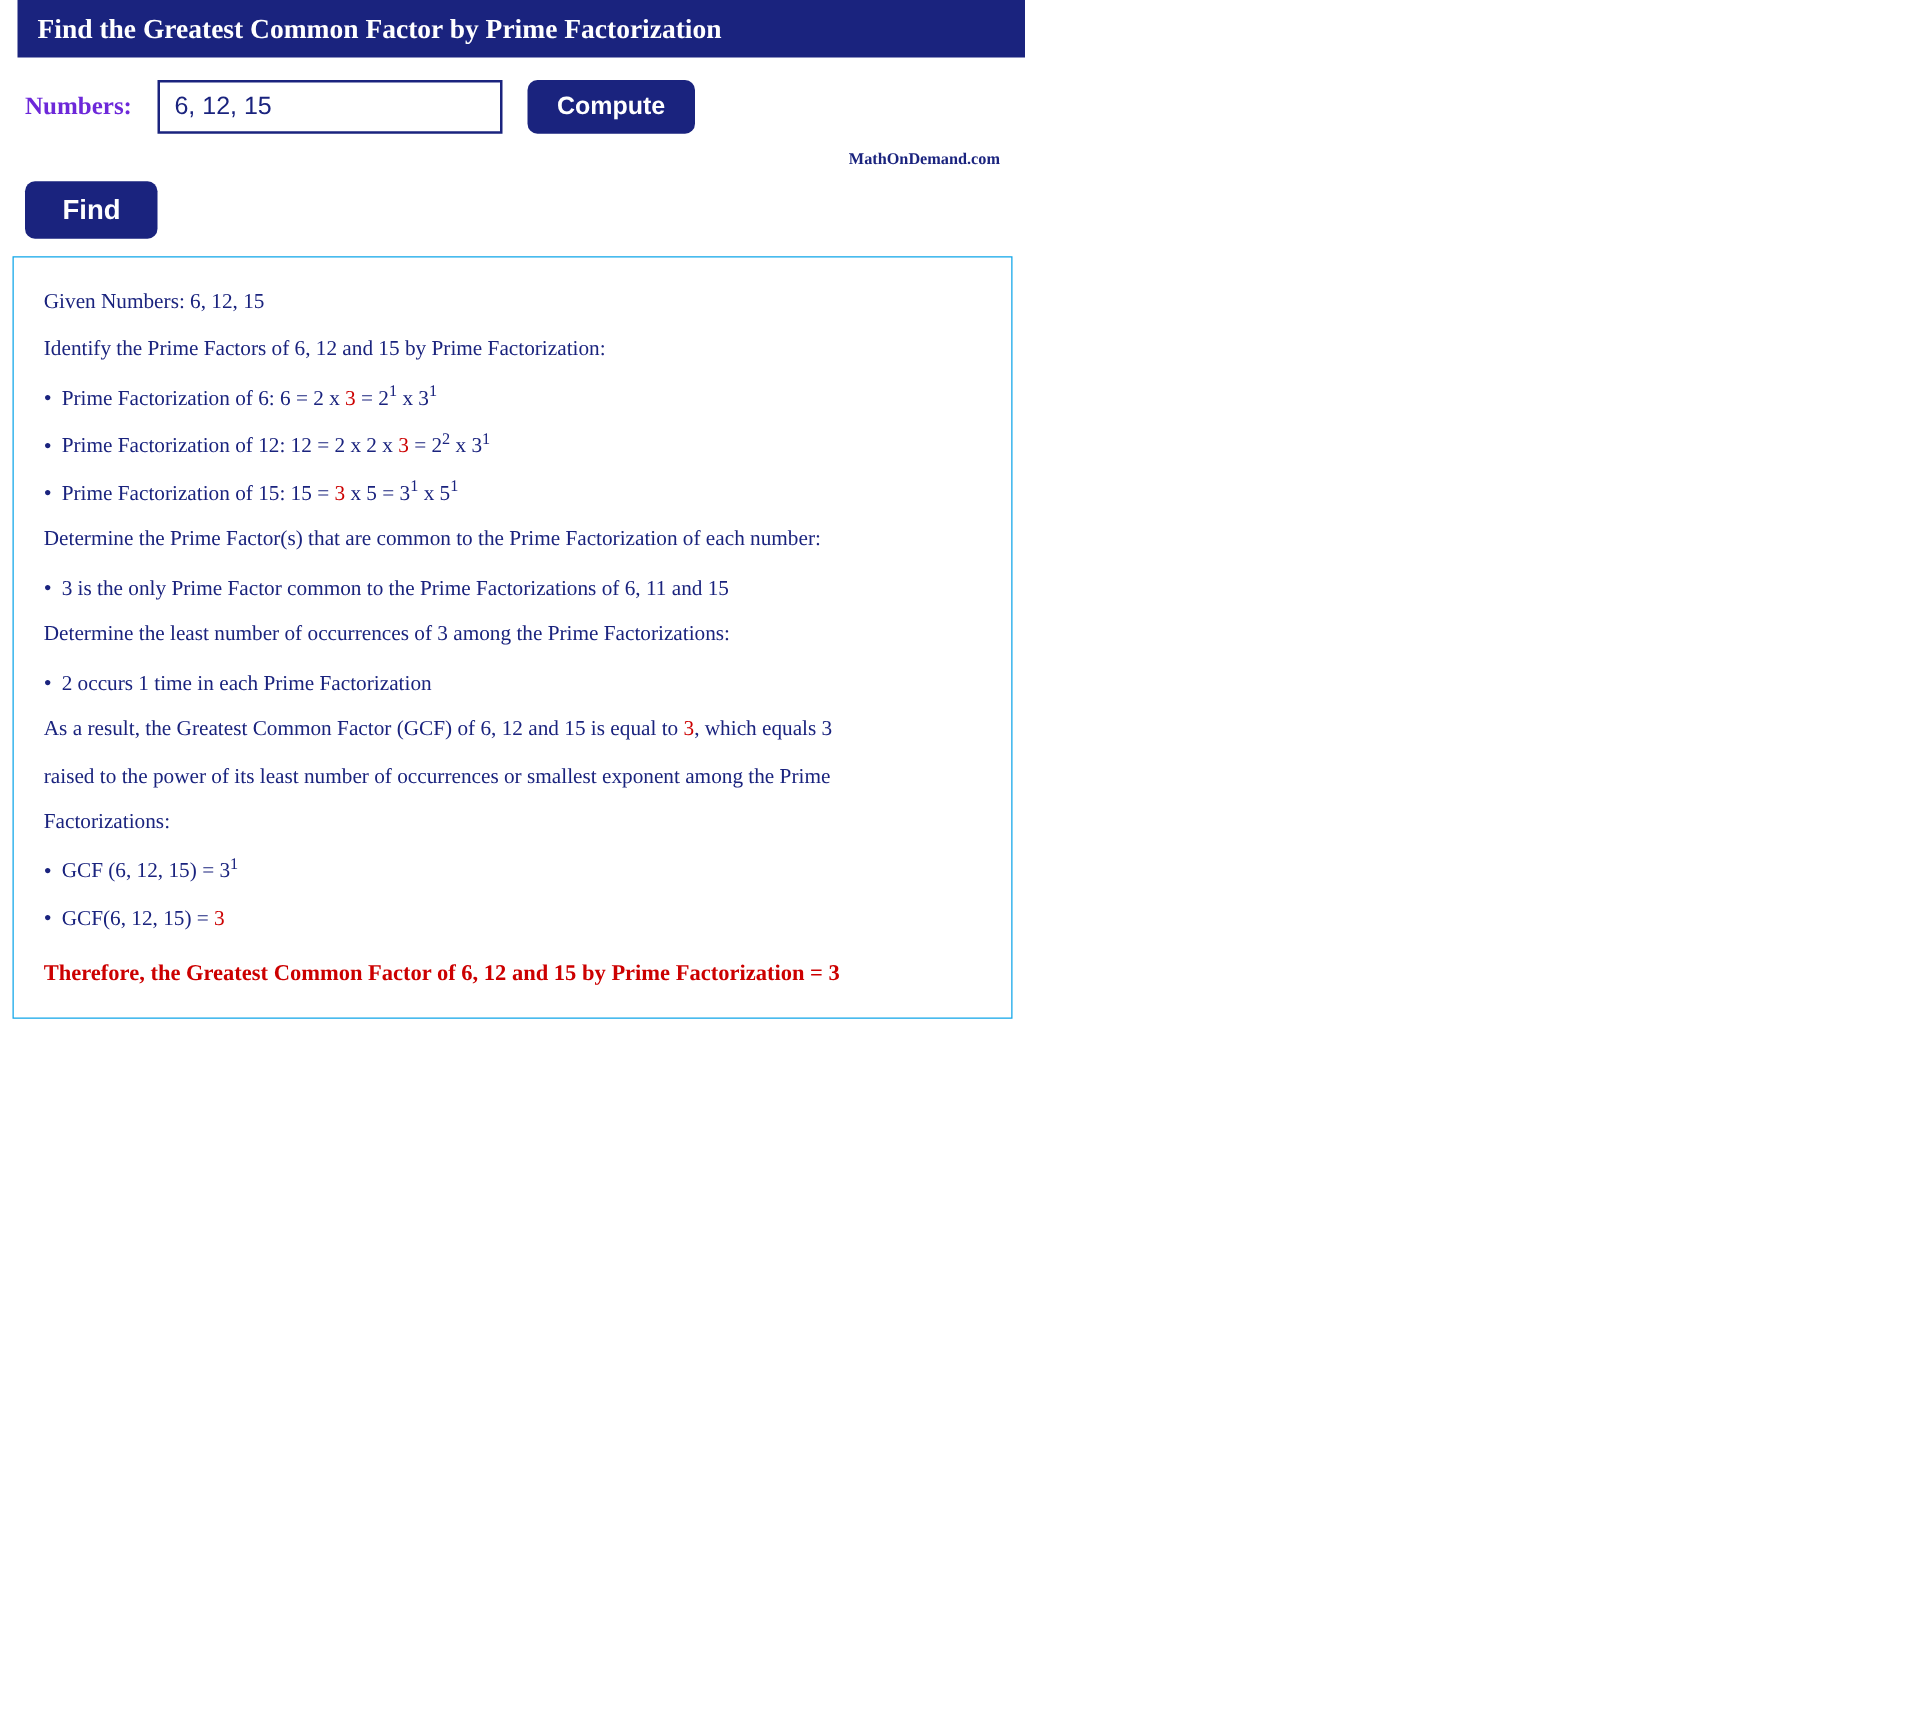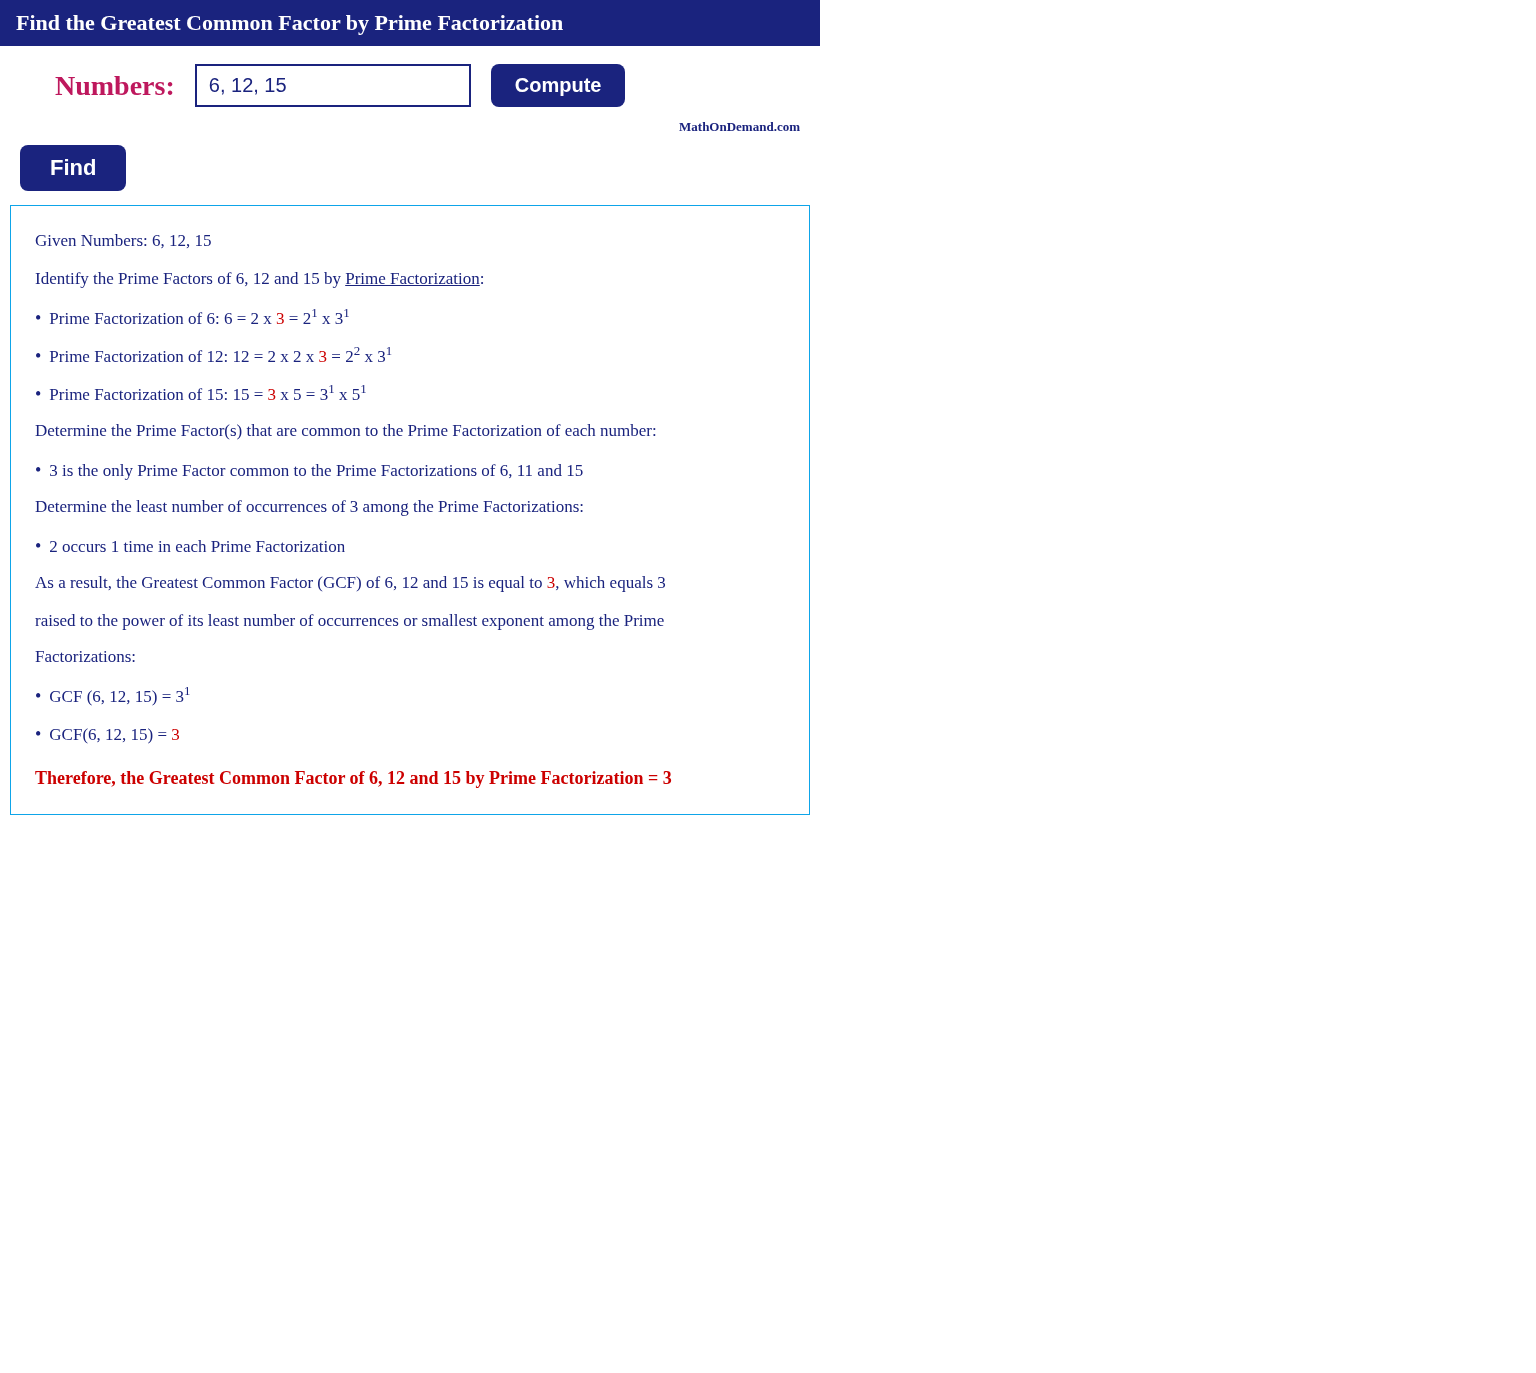--- a/index.html
+++ b/index.html
@@ -15,6 +15,7 @@
       font-size: 22px;
       font-weight: bold;
       padding: 10px 16px;
+      margin-left: 14px;
     }
 
     .input-area {

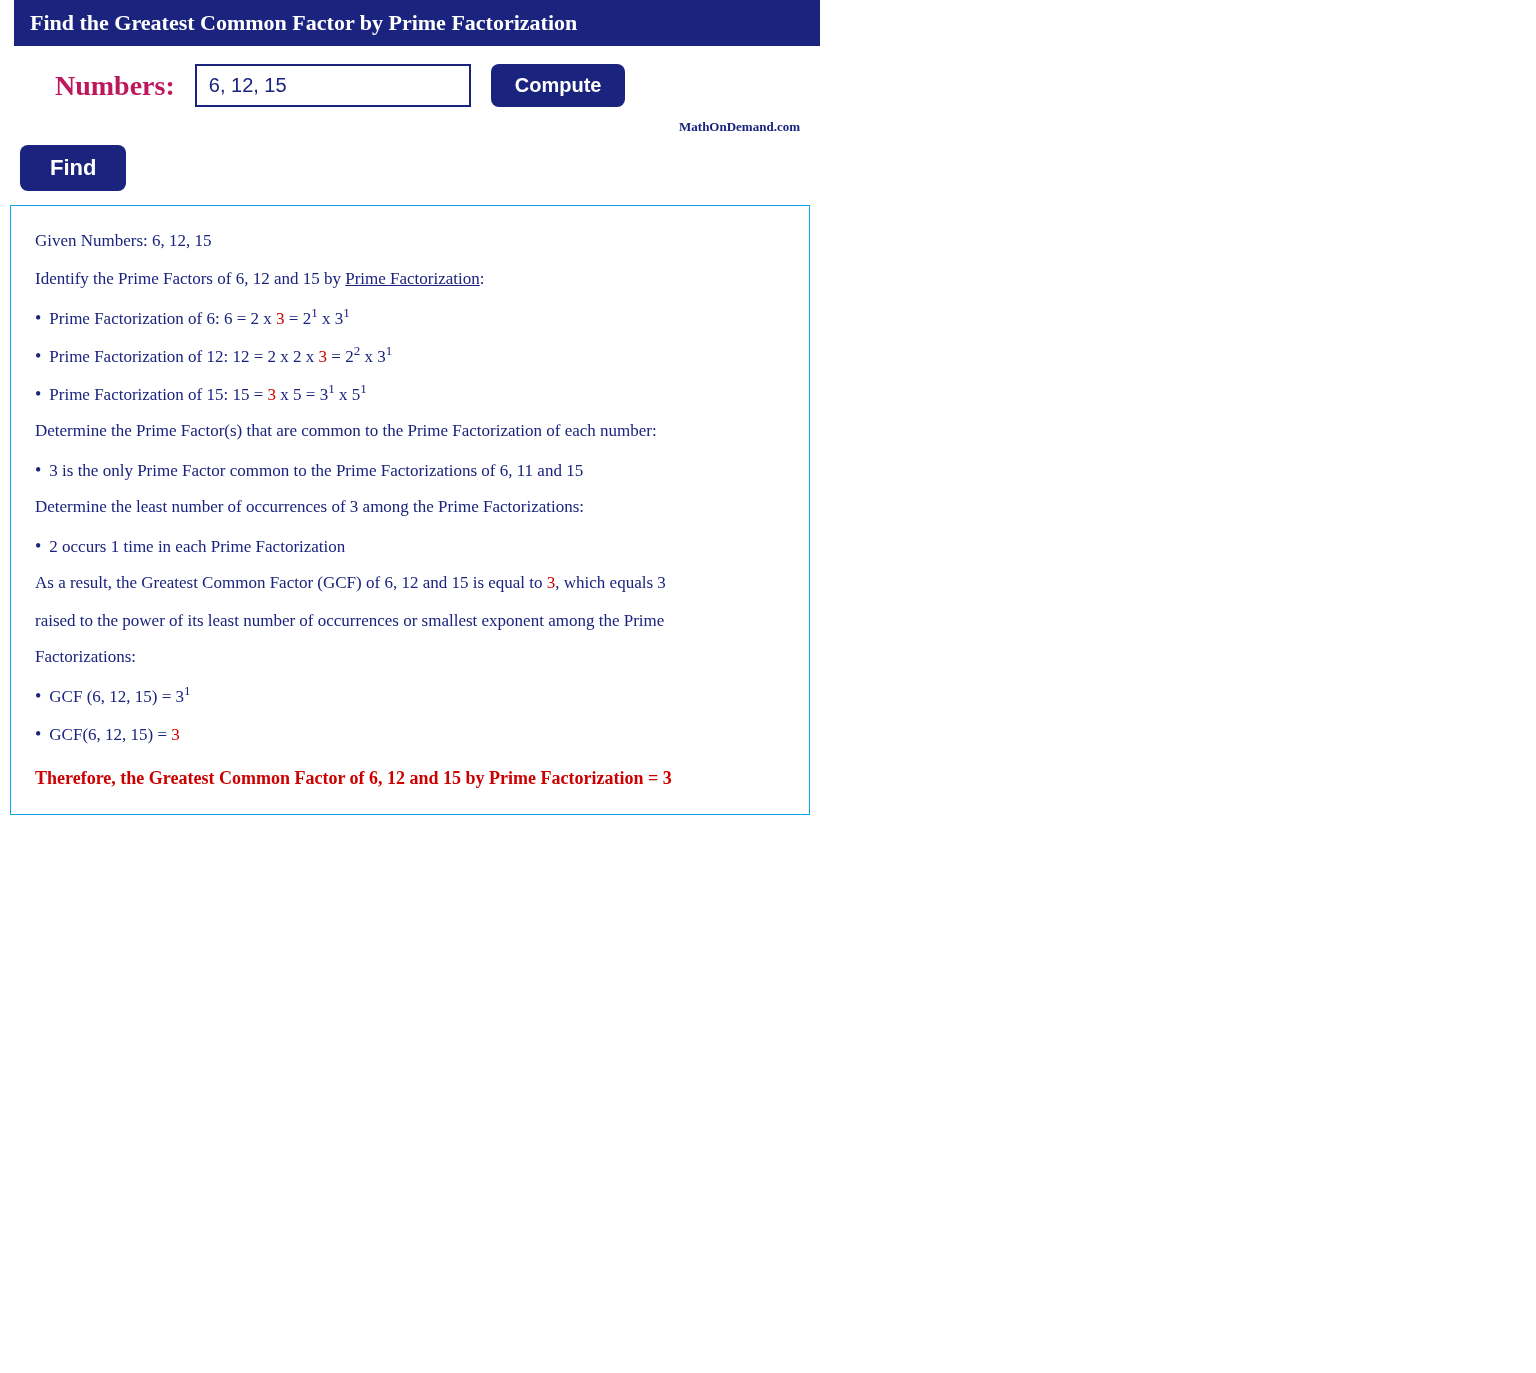--- a/index.html
+++ b/index.html
@@ -27,11 +27,10 @@
     }
 
     .numbers-label {
-      color: #be185d;
-      font-size: 28px;
+      color: #6d28d9;
+      font-size: 20px;
       font-weight: bold;
       white-space: nowrap;
-      margin-left: 35px;
     }
 
     .numbers-input {

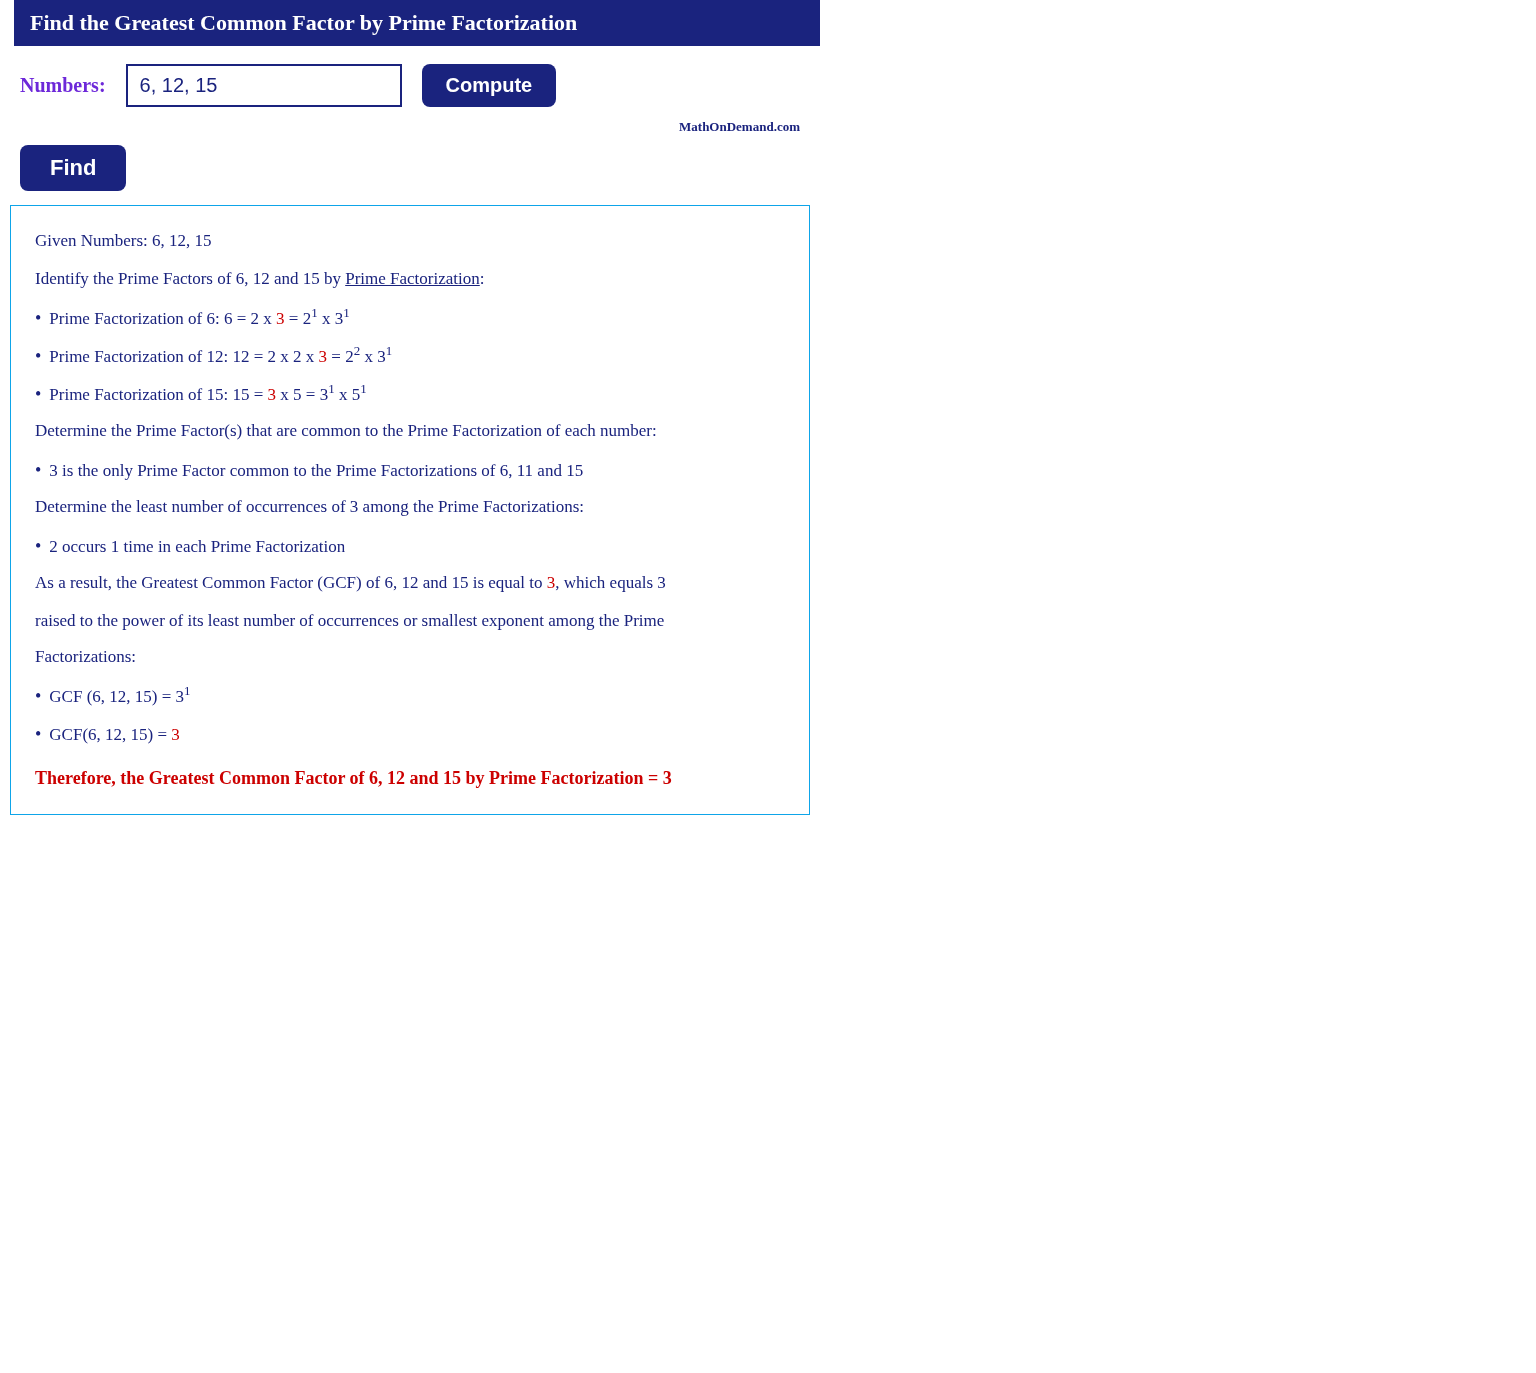--- a/index.html
+++ b/index.html
@@ -113,7 +113,6 @@
     }
 
     .underline {
-      text-decoration: underline;
     }
 
     sup {

